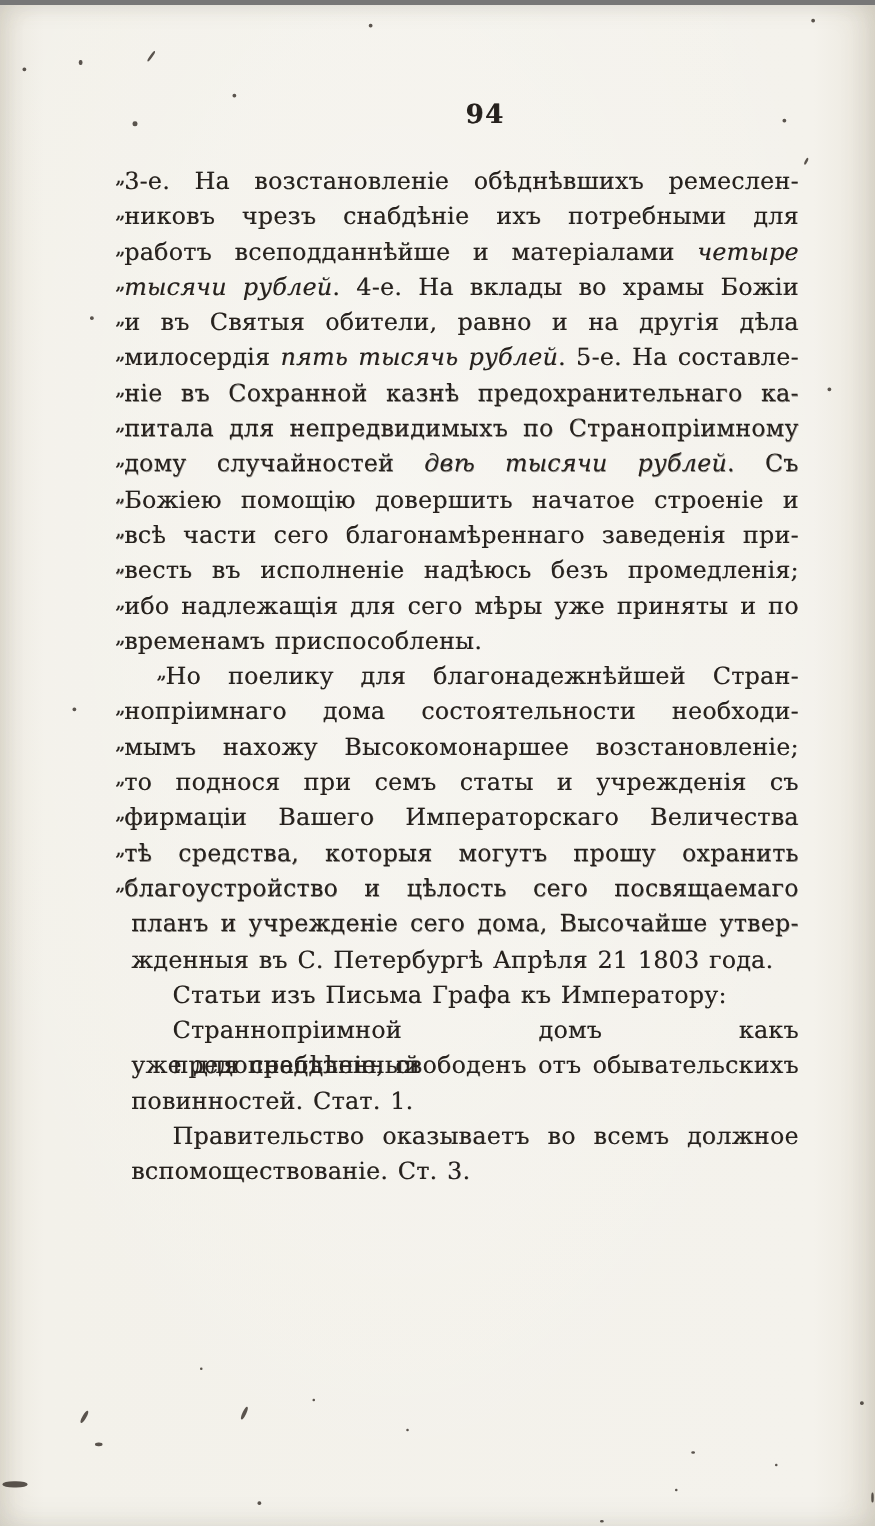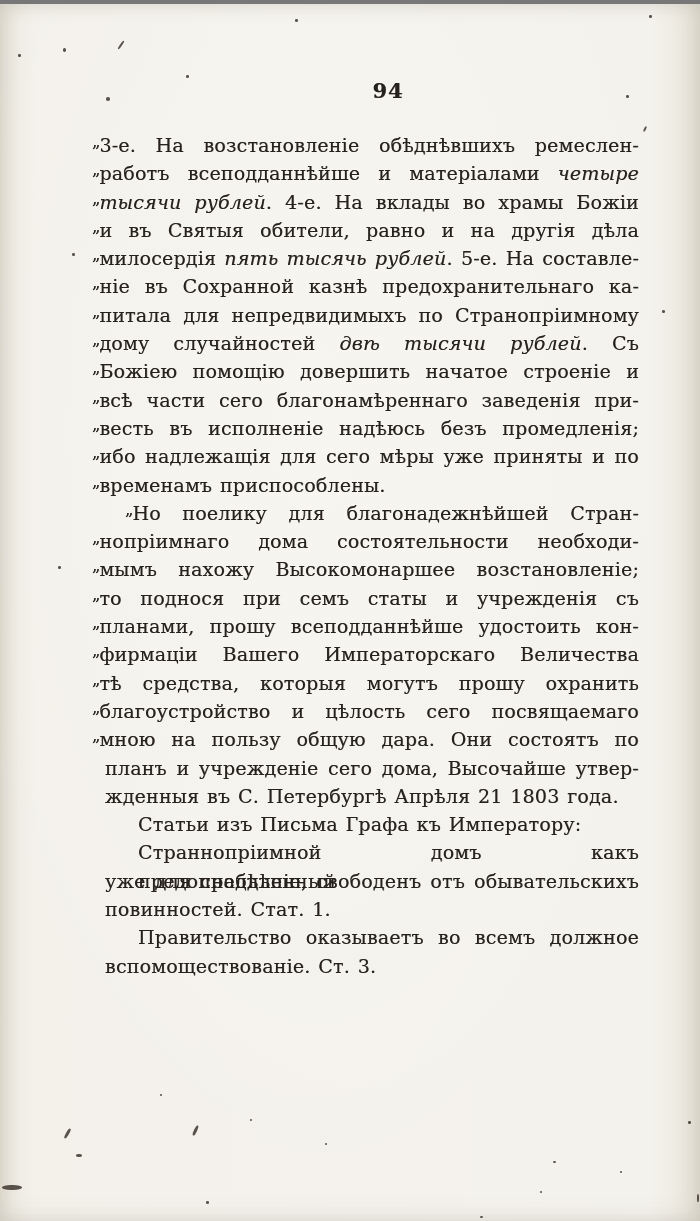--- a/index.html
+++ b/index.html
@@ -52,6 +52,7 @@
   <div class="pageno">94</div>
   <div class="text" id="text-block">
       <div class="line q"><span class="qm">„</span><span class="">3-е. На возстановленіе обѣднѣвшихъ ремеслен-</span></div>
+      <div class="line q"><span class="qm">„</span><span class="">никовъ чрезъ снабдѣніе ихъ потребными для</span></div>
       <div class="line q"><span class="qm">„</span><span class="">работъ всеподданнѣйше и матеріалами </span><span class="it ">четыре</span></div>
       <div class="line q"><span class="qm">„</span><span class="it ">тысячи рублей</span><span class="">. 4-е. На вклады во храмы Божіи</span></div>
       <div class="line q"><span class="qm">„</span><span class="">и въ Святыя обители, равно и на другія дѣла</span></div>

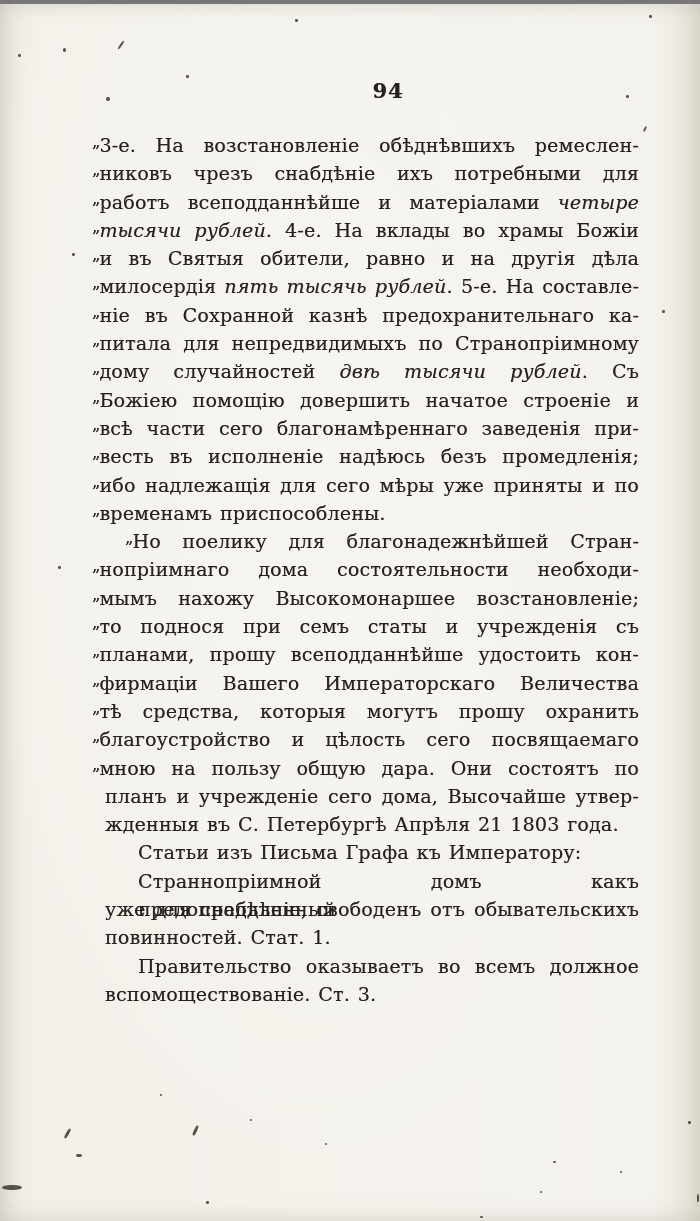--- a/index.html
+++ b/index.html
@@ -69,7 +69,6 @@
       <div class="line q"><span class="qm">„</span><span class="">нопріимнаго дома состоятельности необходи-</span></div>
       <div class="line q"><span class="qm">„</span><span class="">мымъ нахожу Высокомонаршее возстановленіе;</span></div>
       <div class="line q"><span class="qm">„</span><span class="">то поднося при семъ статы и учрежденія съ</span></div>
-      <div class="line q"><span class="qm">„</span><span class="">планами, прошу всеподданнѣйше удостоить кон-</span></div>
       <div class="line q"><span class="qm">„</span><span class="">фирмаціи Вашего Императорскаго Величества</span></div>
       <div class="line q"><span class="qm">„</span><span class="">тѣ средства, которыя могутъ прошу охранить</span></div>
       <div class="line q"><span class="qm">„</span><span class="">благоустройство и цѣлость сего посвящаемаго</span></div>

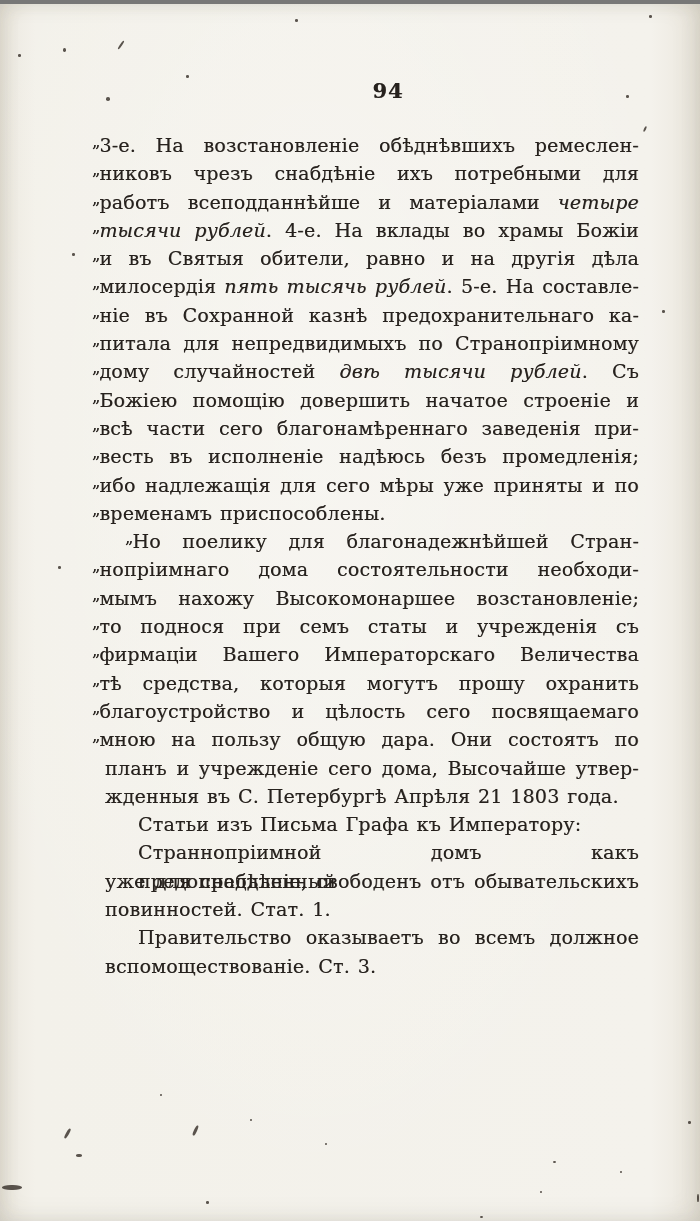--- a/index.html
+++ b/index.html
@@ -72,7 +72,6 @@
       <div class="line q"><span class="qm">„</span><span class="">фирмаціи Вашего Императорскаго Величества</span></div>
       <div class="line q"><span class="qm">„</span><span class="">тѣ средства, которыя могутъ прошу охранить</span></div>
       <div class="line q"><span class="qm">„</span><span class="">благоустройство и цѣлость сего посвящаемаго</span></div>
-      <div class="line q"><span class="qm">„</span><span class="">мною на пользу общую дара. Они состоятъ по</span></div>
       <div class="line"><span class="">планъ и учрежденіе сего дома, Высочайше утвер-</span></div>
       <div class="line end"><span class="">жденныя въ С. Петербургѣ Апрѣля 21 1803 года.</span></div>
       <div class="line ind end"><span class="">Статьи изъ Письма Графа къ Императору:</span></div>

